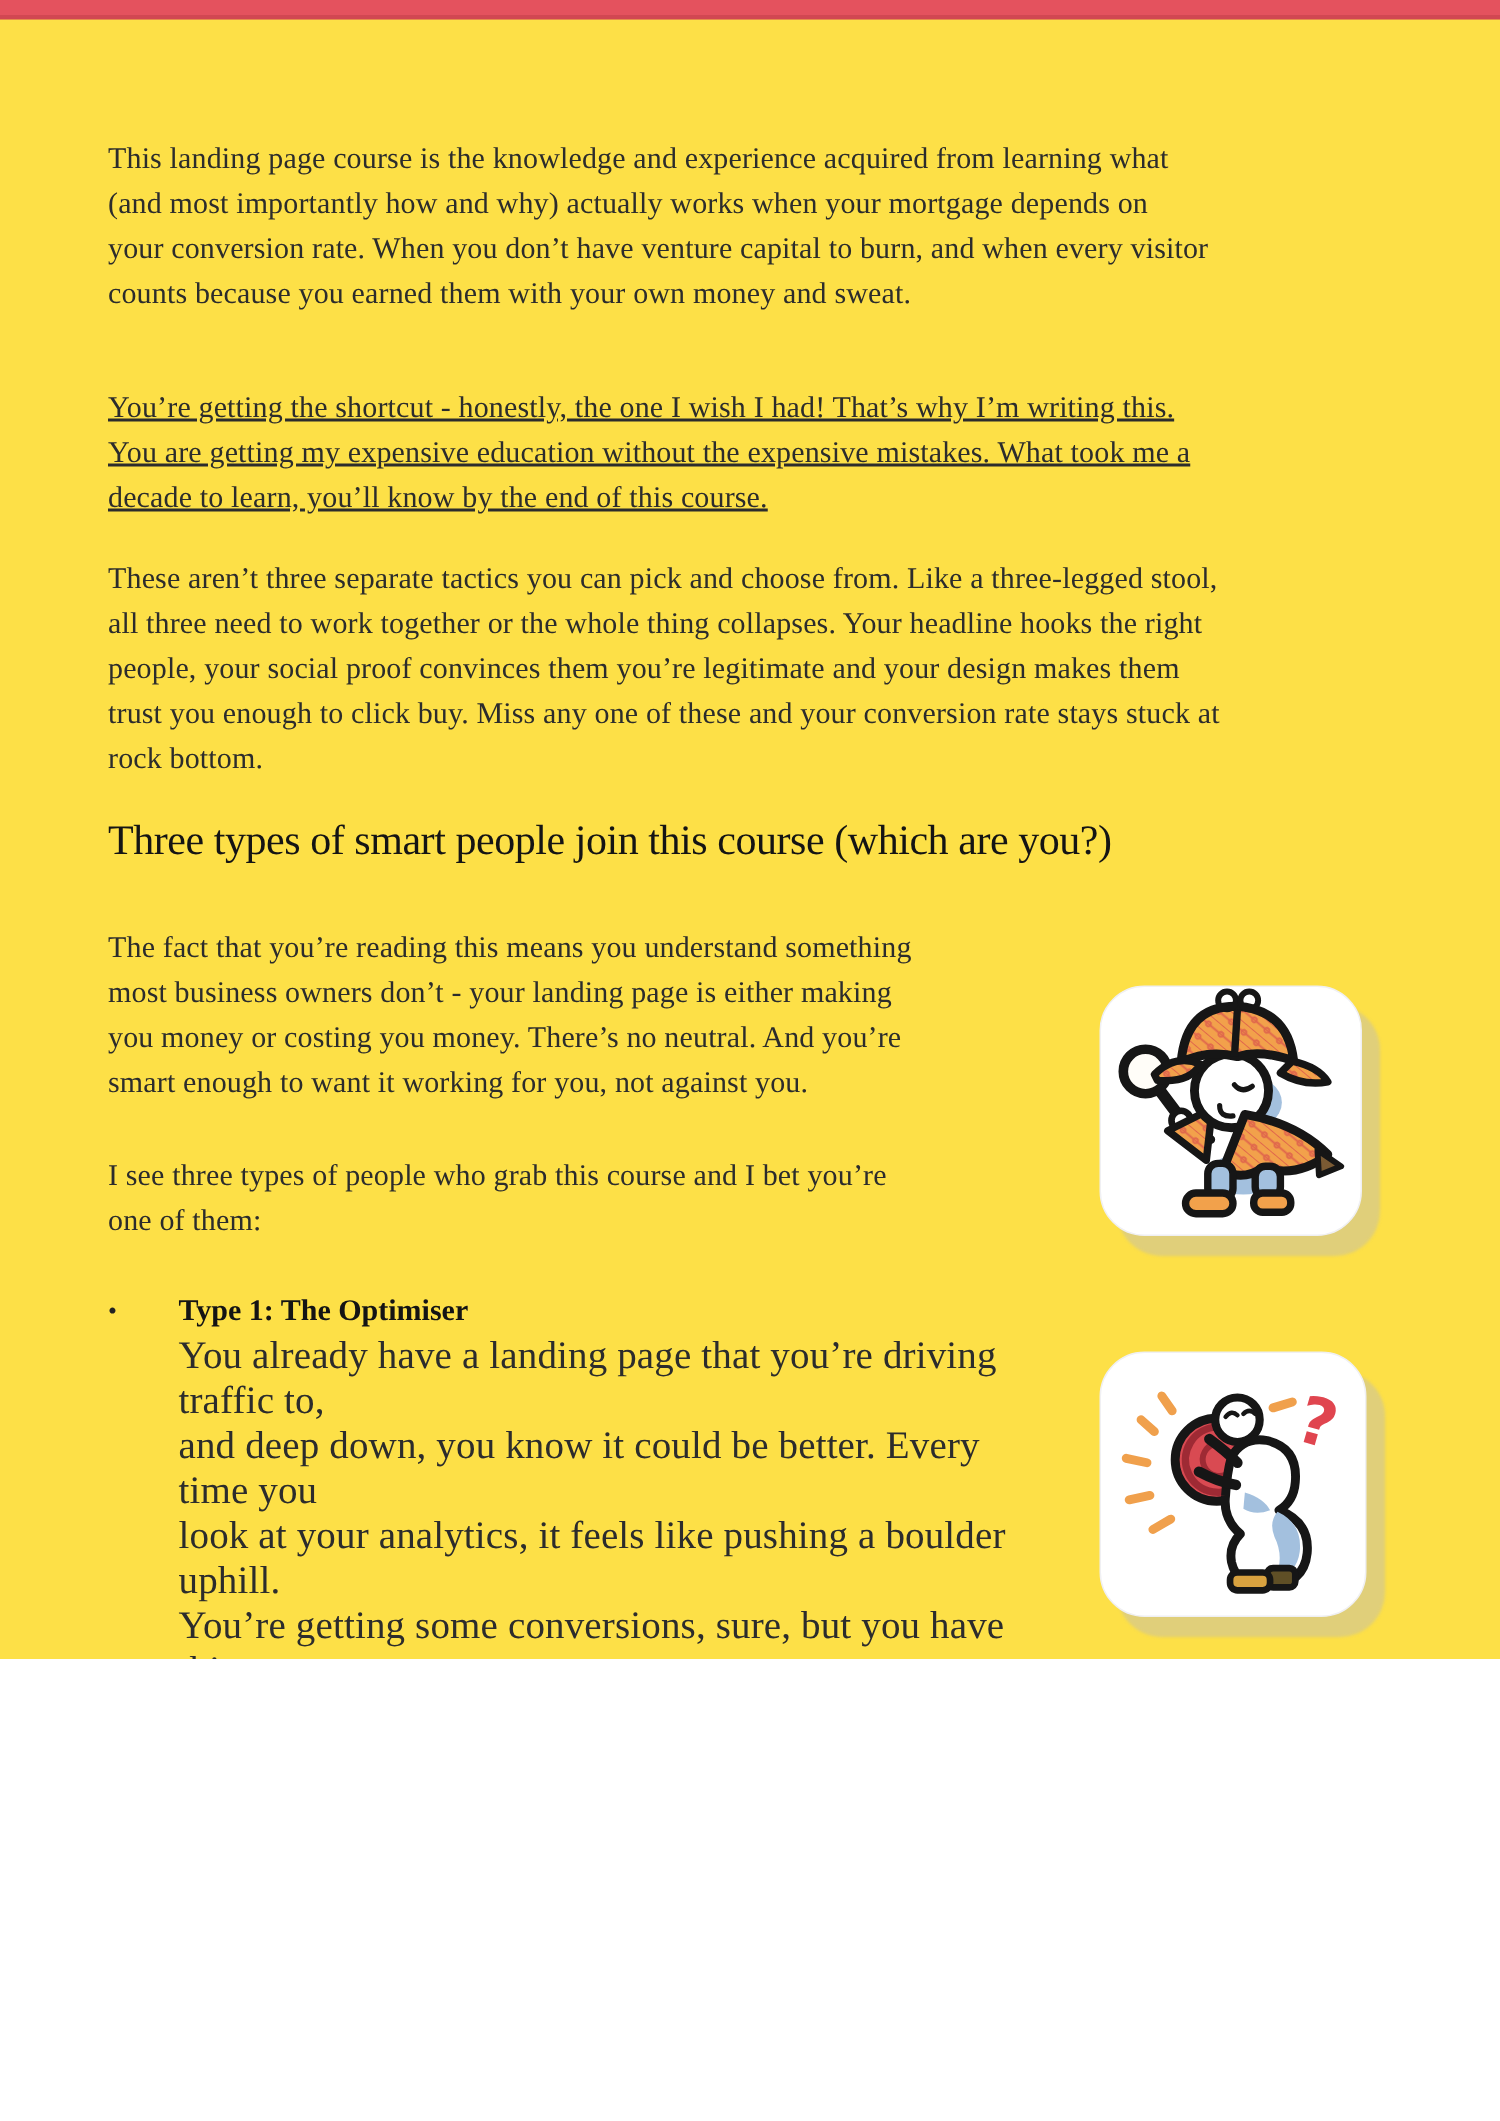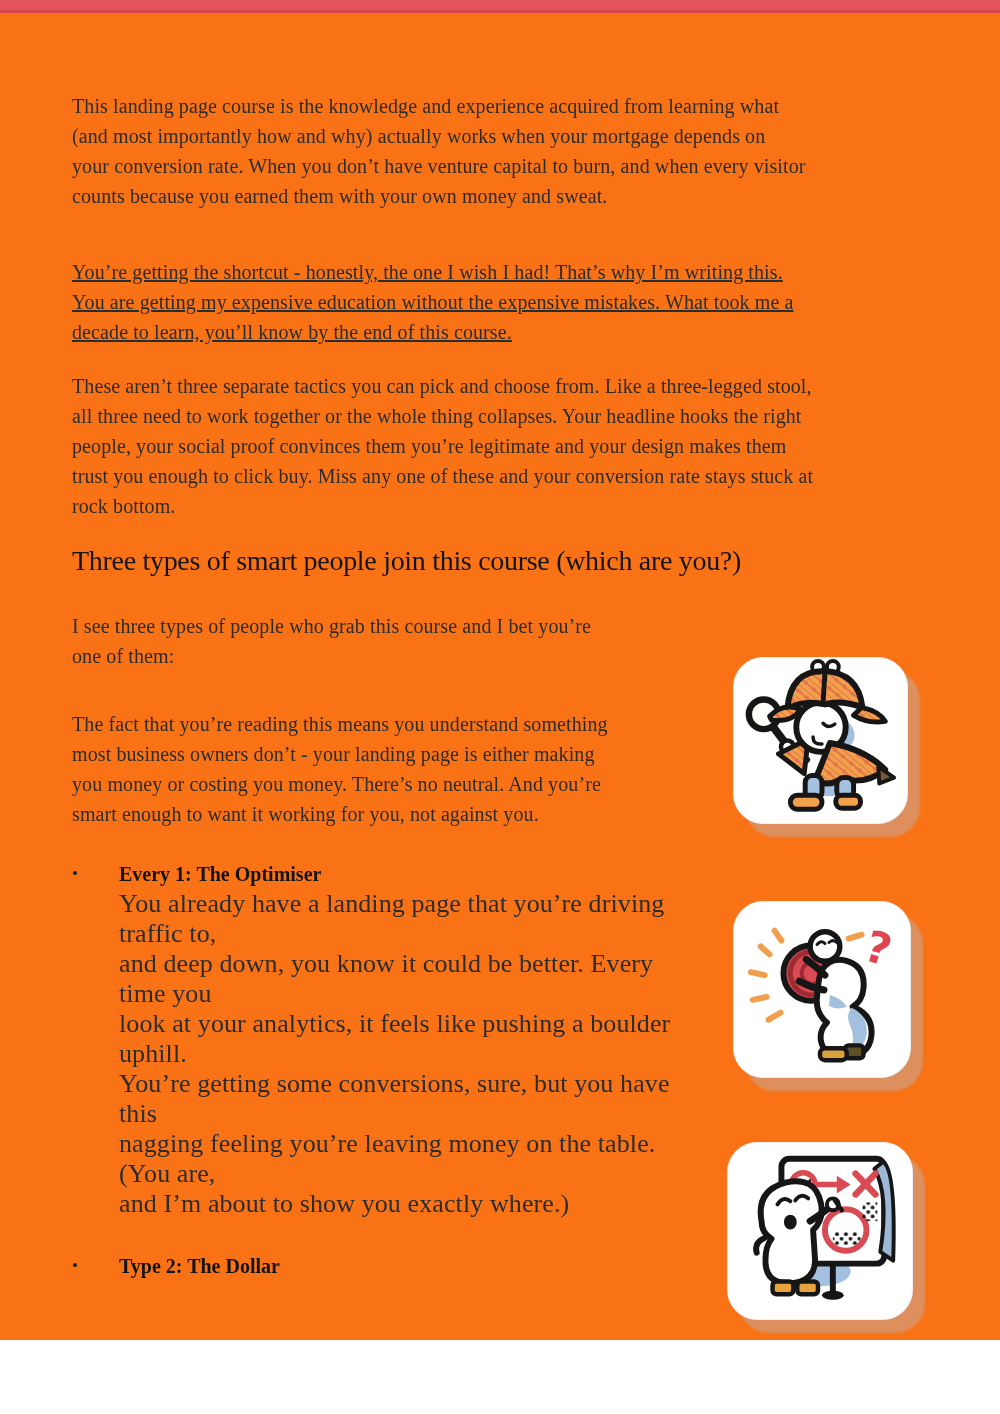--- a/index.html
+++ b/index.html
@@ -6,8 +6,8 @@
   html,body { background:#ffffff; }
   .page {
     position:relative;
-    width:1000px; height:1340px;
-    background:#f97316;
+    width:1000px; height:1106px;
+    background:#fde047;
     overflow:hidden;
     font-family:"Liberation Serif","DejaVu Serif",serif;
     color:#2c2c2c;

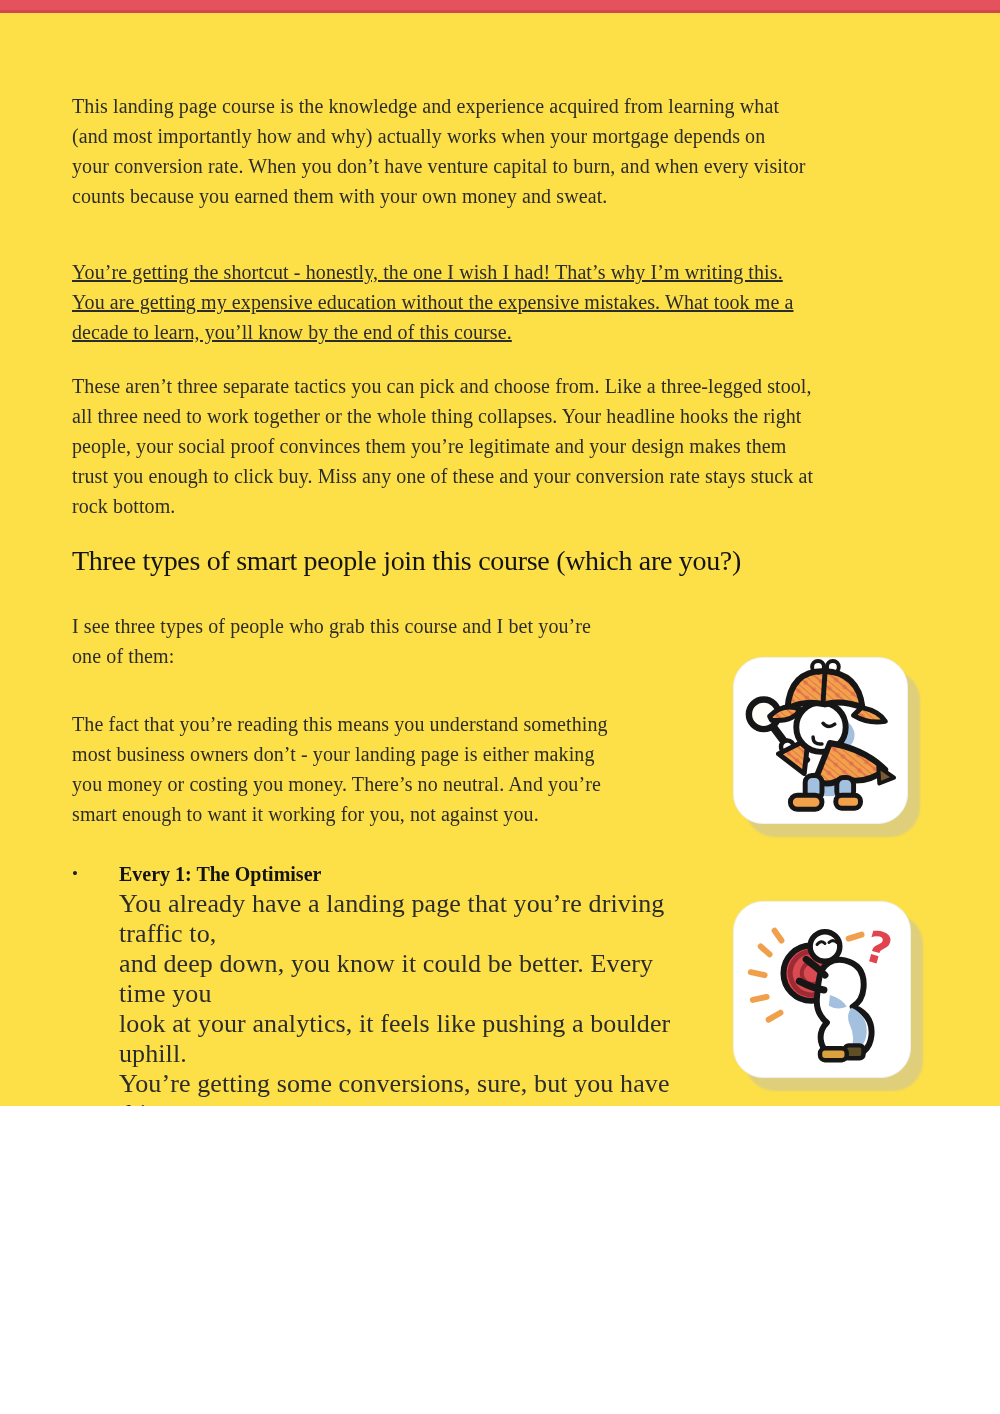--- a/index.html
+++ b/index.html
@@ -98,12 +98,12 @@
 
     <h2 class="section-heading">Three types of smart people join this course (which are you?)</h2>
 
-    <p class="para p5">I see three types of people who grab this course and I bet you’re
-one of them:</p>
     <p class="para p4">The fact that you’re reading this means you understand something
 most business owners don’t - your landing page is either making
 you money or costing you money. There’s no neutral. And you’re
 smart enough to want it working for you, not against you.</p>
+    <p class="para p5">I see three types of people who grab this course and I bet you’re
+one of them:</p>
 
     <div class="bullet-item b1">
       <span class="bullet-dot">•</span>

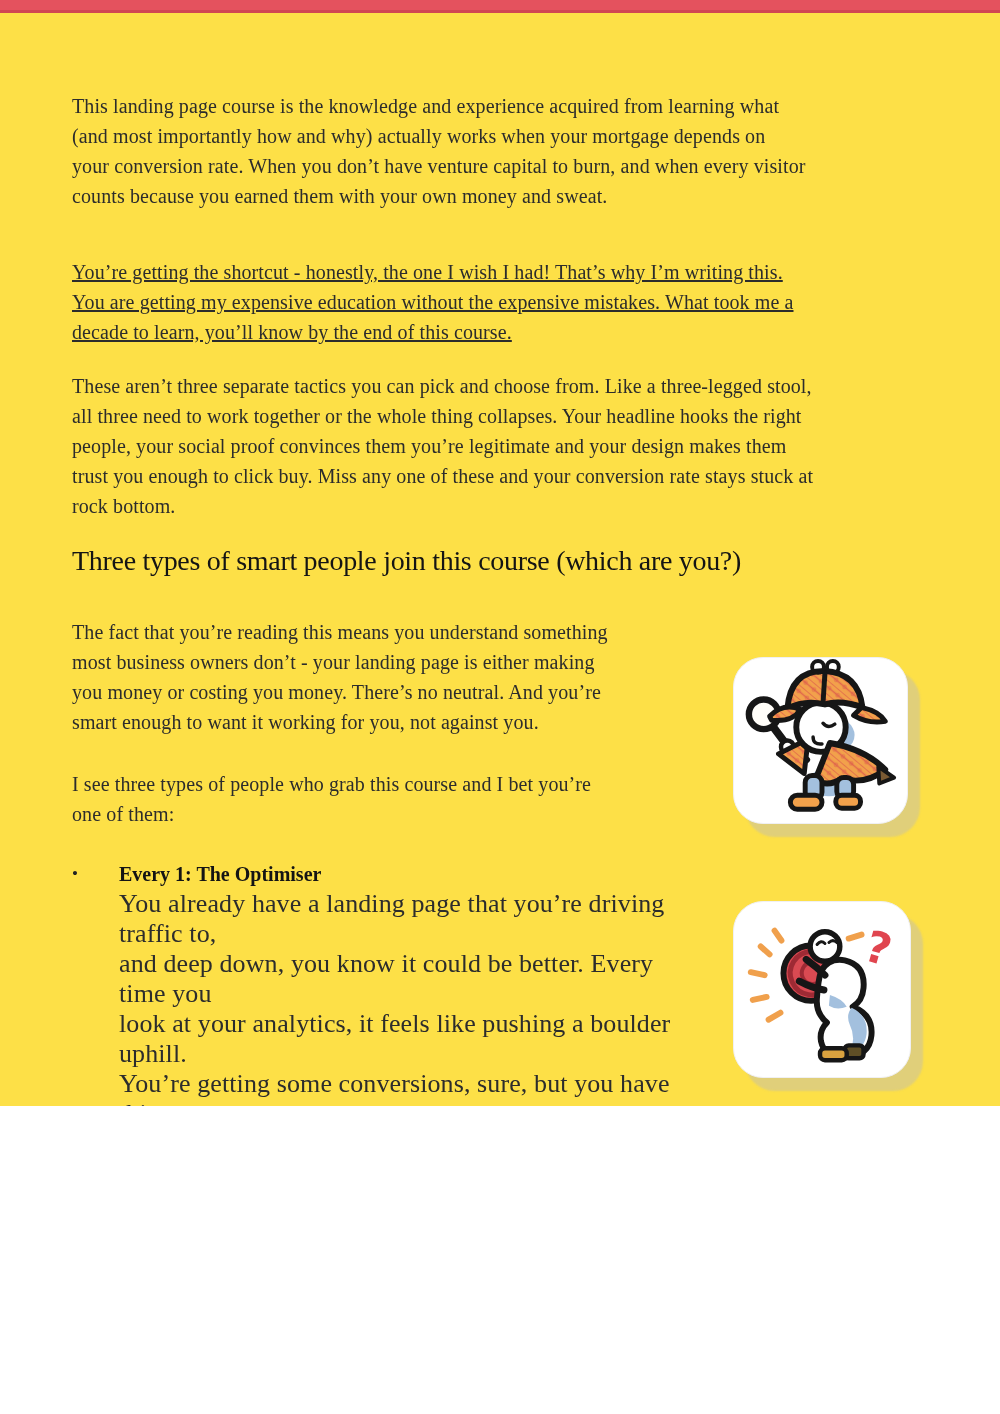--- a/index.html
+++ b/index.html
@@ -108,7 +108,7 @@
     <div class="bullet-item b1">
       <span class="bullet-dot">•</span>
       <div class="bullet-content">
-        <div class="bullet-title">Every 1: The Optimiser</div>
+        <div class="bullet-title">Type 1: The Optimiser</div>
         <div class="bullet-body">You already have a landing page that you’re driving traffic to,
 and deep down, you know it could be better. Every time you
 look at your analytics, it feels like pushing a boulder uphill.

